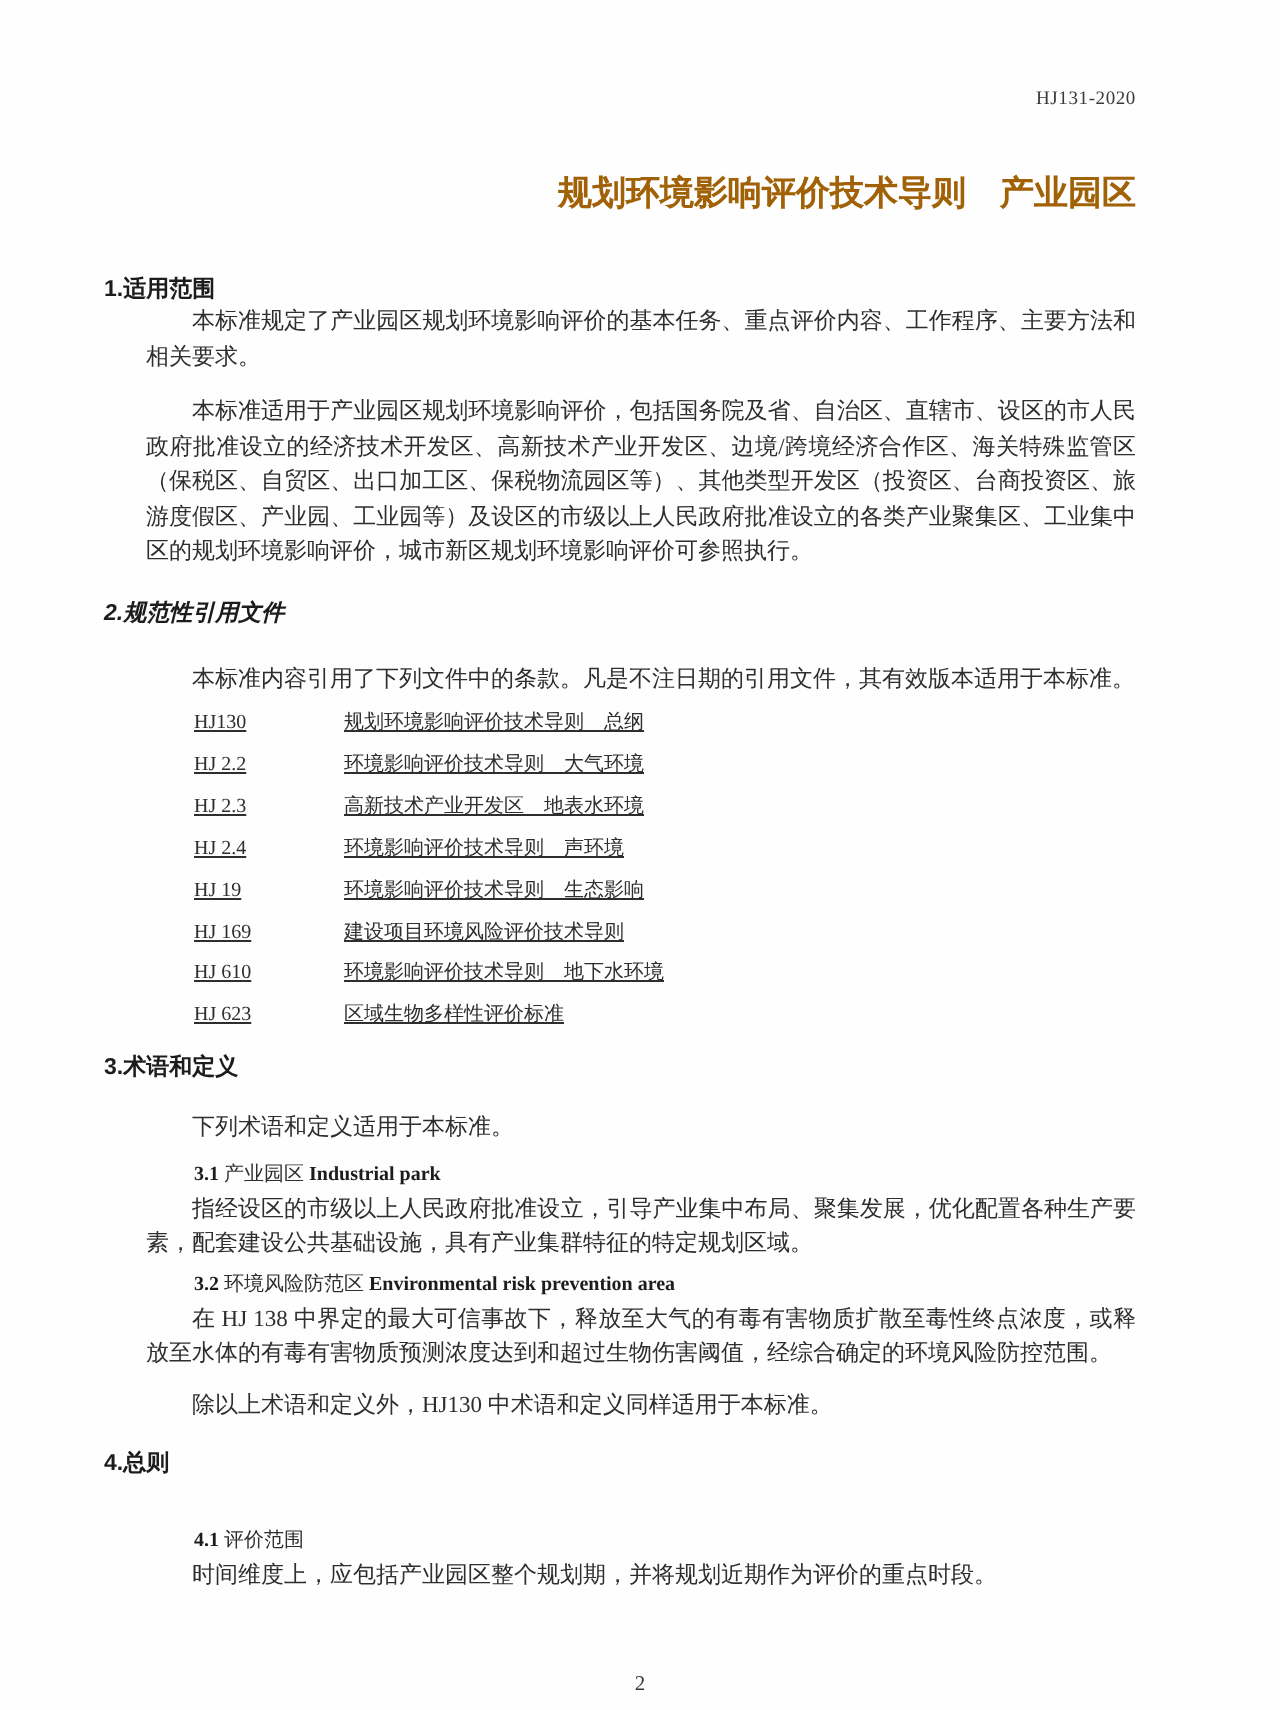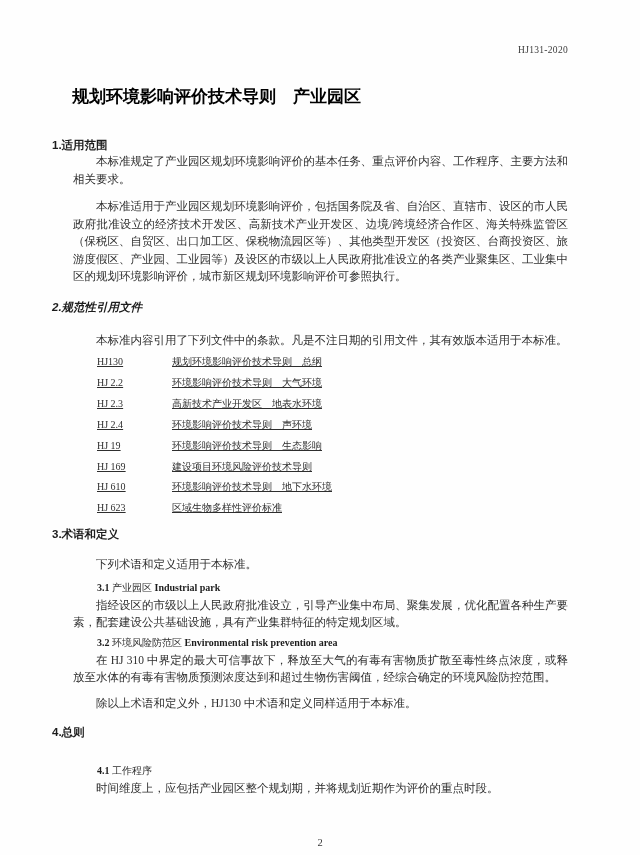--- a/index.html
+++ b/index.html
@@ -28,12 +28,12 @@
   }
   .doc-title {
     margin: 30px 0 0 20px;
-    text-align: left;
+    text-align: right;
     font-family: "Liberation Sans", "DejaVu Sans", sans-serif;
     font-weight: bold;
     font-size: 17px;
     line-height: 24px;
-    color: #000000;
+    color: #a16207;
     white-space: nowrap;
   }
   .sec-heading {

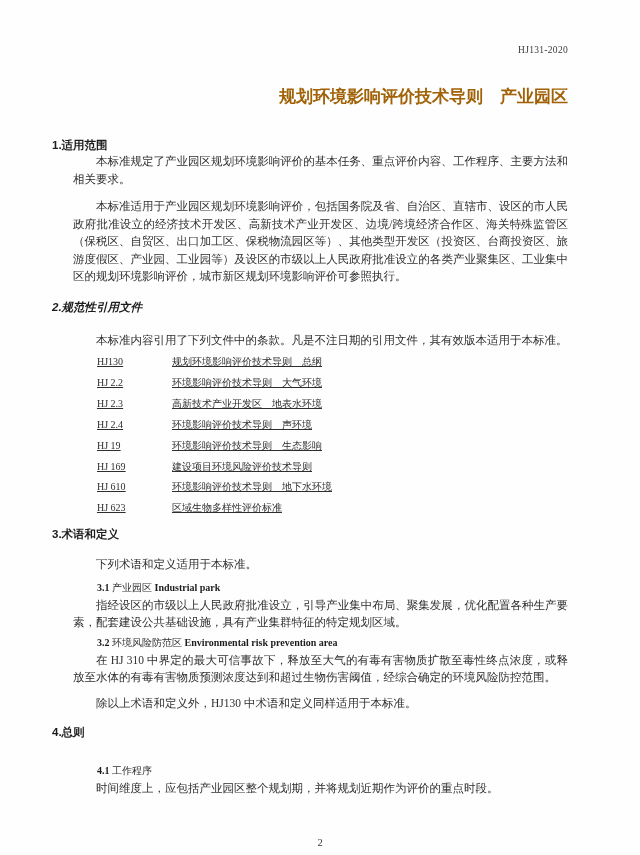--- a/index.html
+++ b/index.html
@@ -170,7 +170,7 @@
         <span class="term-zh">环境风险防范区</span>
         <span class="term-en">Environmental risk prevention area</span>
       </p>
-      <p class="para">在 HJ 310 中界定的最大可信事故下，释放至大气的有毒有害物质扩散至毒性终点浓度，或释放至水体的有毒有害物质预测浓度达到和超过生物伤害阈值，经综合确定的环境风险防控范围。</p>
+      <p class="para">在 HJ 138 中界定的最大可信事故下，释放至大气的有毒有害物质扩散至毒性终点浓度，或释放至水体的有毒有害物质预测浓度达到和超过生物伤害阈值，经综合确定的环境风险防控范围。</p>
 
       <p class="para" id="s3-note">除以上术语和定义外，HJ130 中术语和定义同样适用于本标准。</p>
     </section>

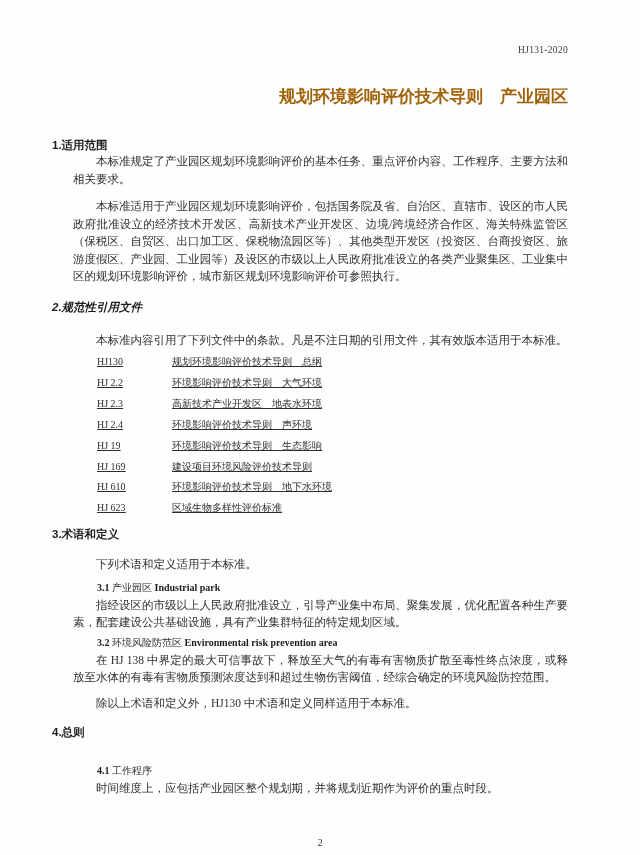--- a/index.html
+++ b/index.html
@@ -179,7 +179,7 @@
       <h2 class="sec-heading" id="s4-heading">4.总则</h2>
       <p class="term-line" id="s4-sub-line">
         <span class="term-num">4.1</span>
-        <span class="term-zh">工作程序</span>
+        <span class="term-zh">评价范围</span>
       </p>
       <p class="para">时间维度上，应包括产业园区整个规划期，并将规划近期作为评价的重点时段。</p>
     </section>

